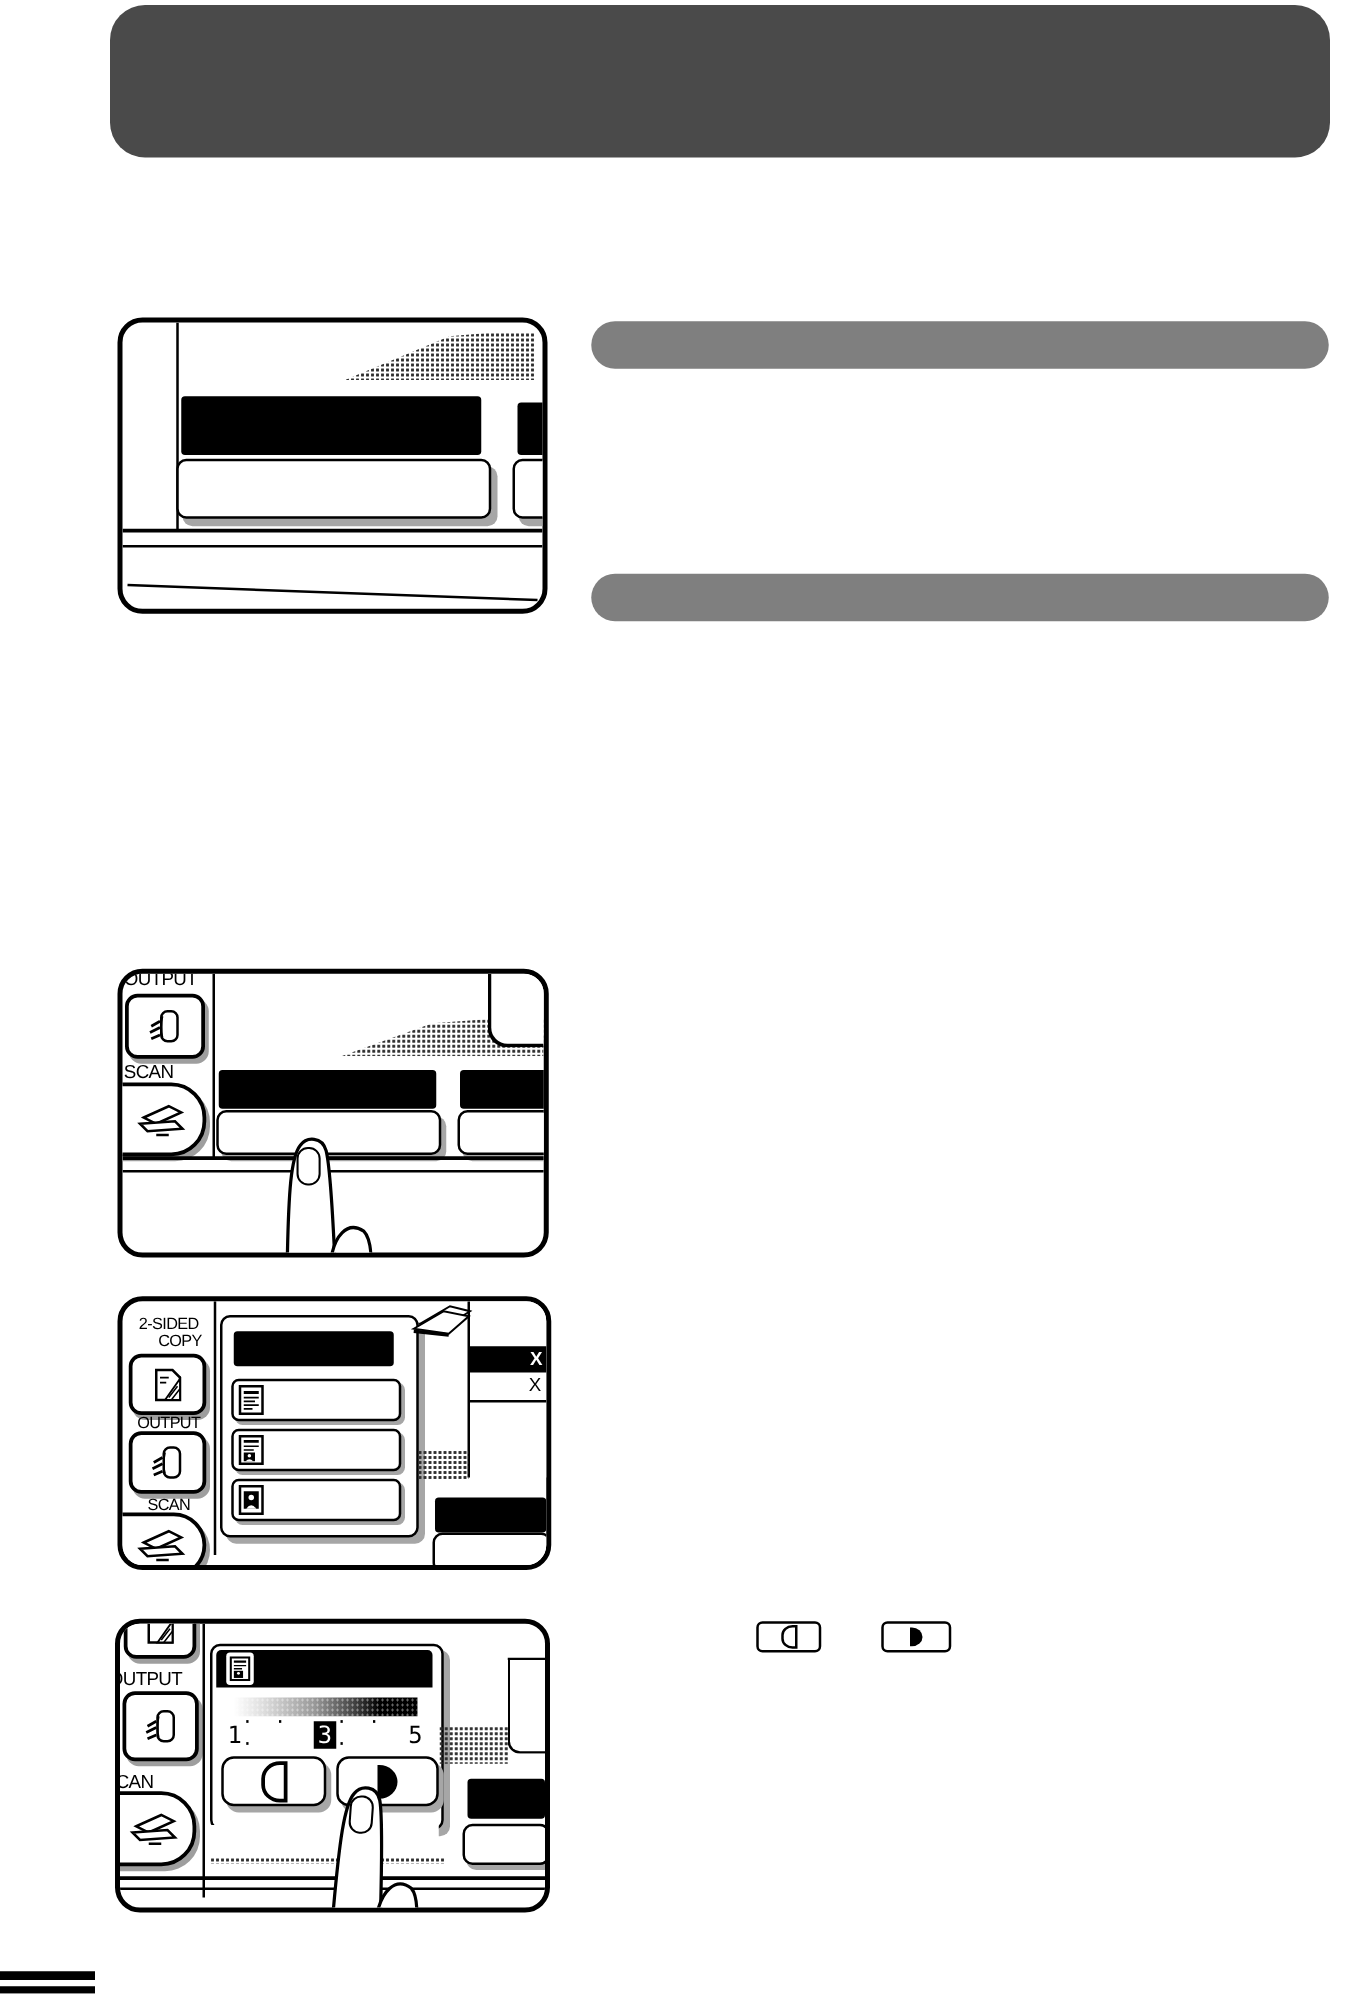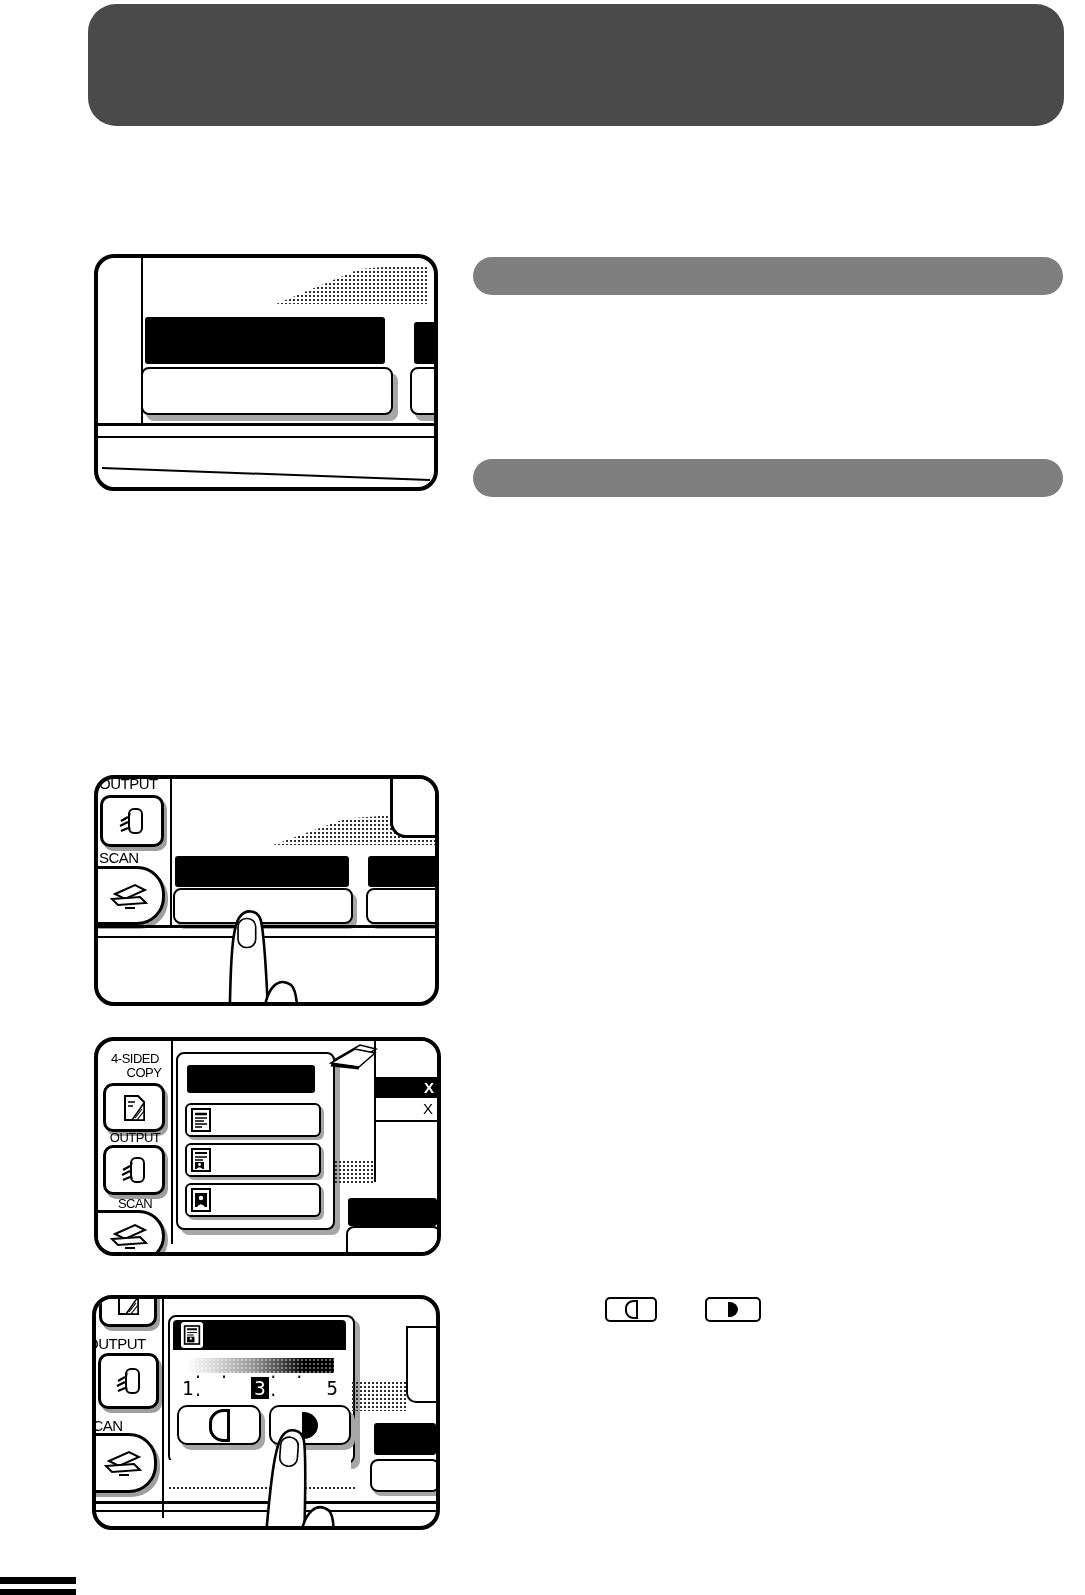--- a/index.html
+++ b/index.html
@@ -126,7 +126,7 @@
   </div>
 
   <div class="panel" id="p3">
-    <div class="lbl-c" style="left:0;width:74px;top:10px;">4-SIDED</div>
+    <div class="lbl-c" style="left:0;width:74px;top:10px;">2-SIDED</div>
     <div class="lbl-c" style="left:0;width:92px;top:24px;">COPY</div>
     <div class="hardkey" style="left:5px;top:42px;width:56px;height:43px;">
       <svg width="26" height="30" viewBox="0 0 26 30">

